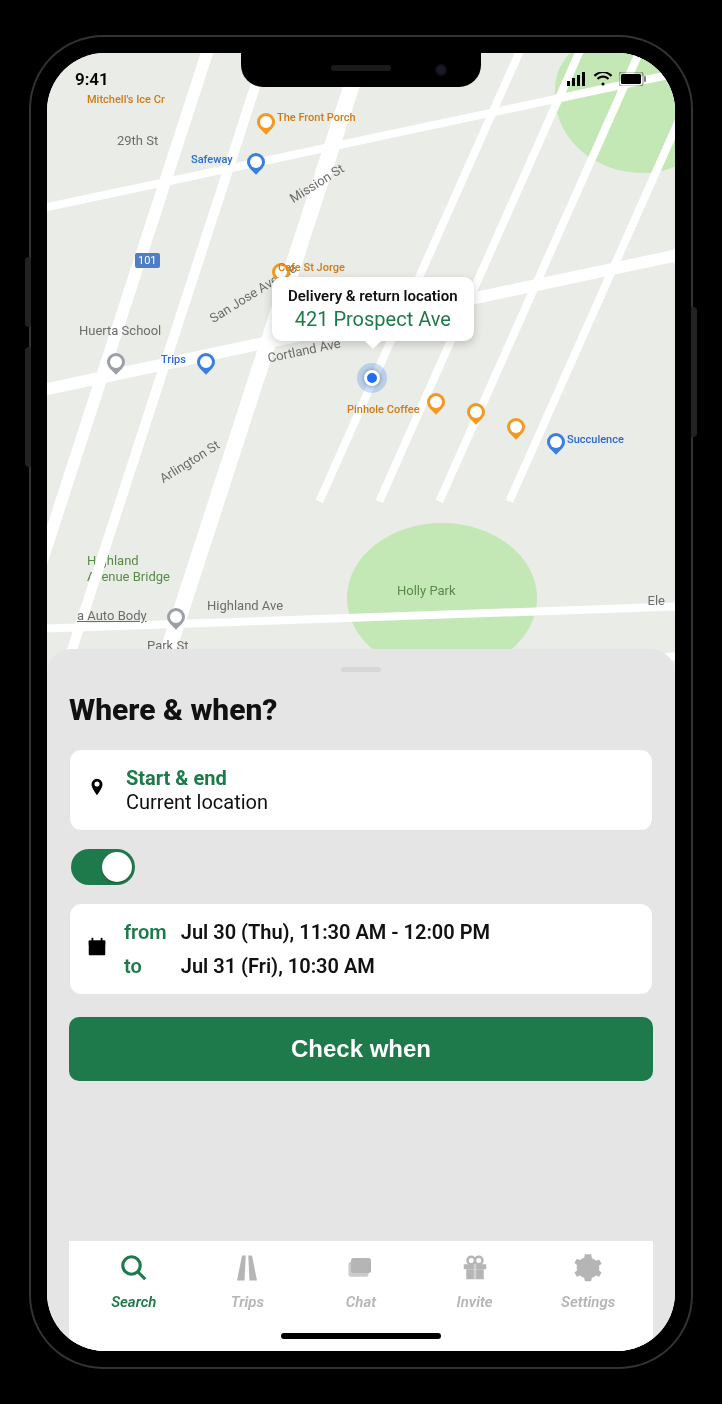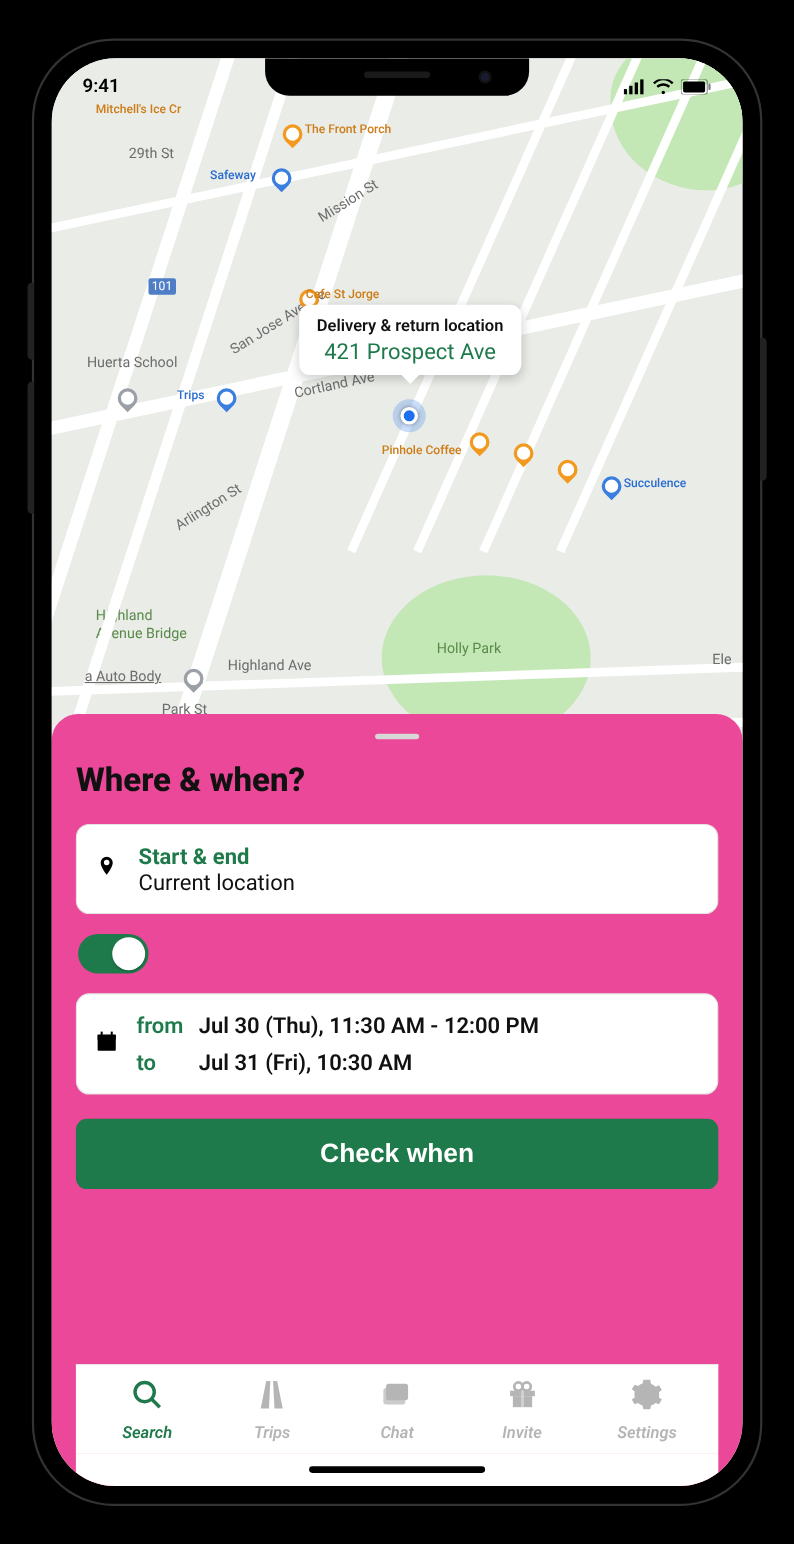--- a/index.html
+++ b/index.html
@@ -144,7 +144,7 @@
   .sheet {
     flex:1;
     margin-top:-24px;
-    background:#ec4899;
+    background:#e5e5e5;
     border-radius:24px 24px 0 0;
     padding:18px 22px 0;
     position:relative;

